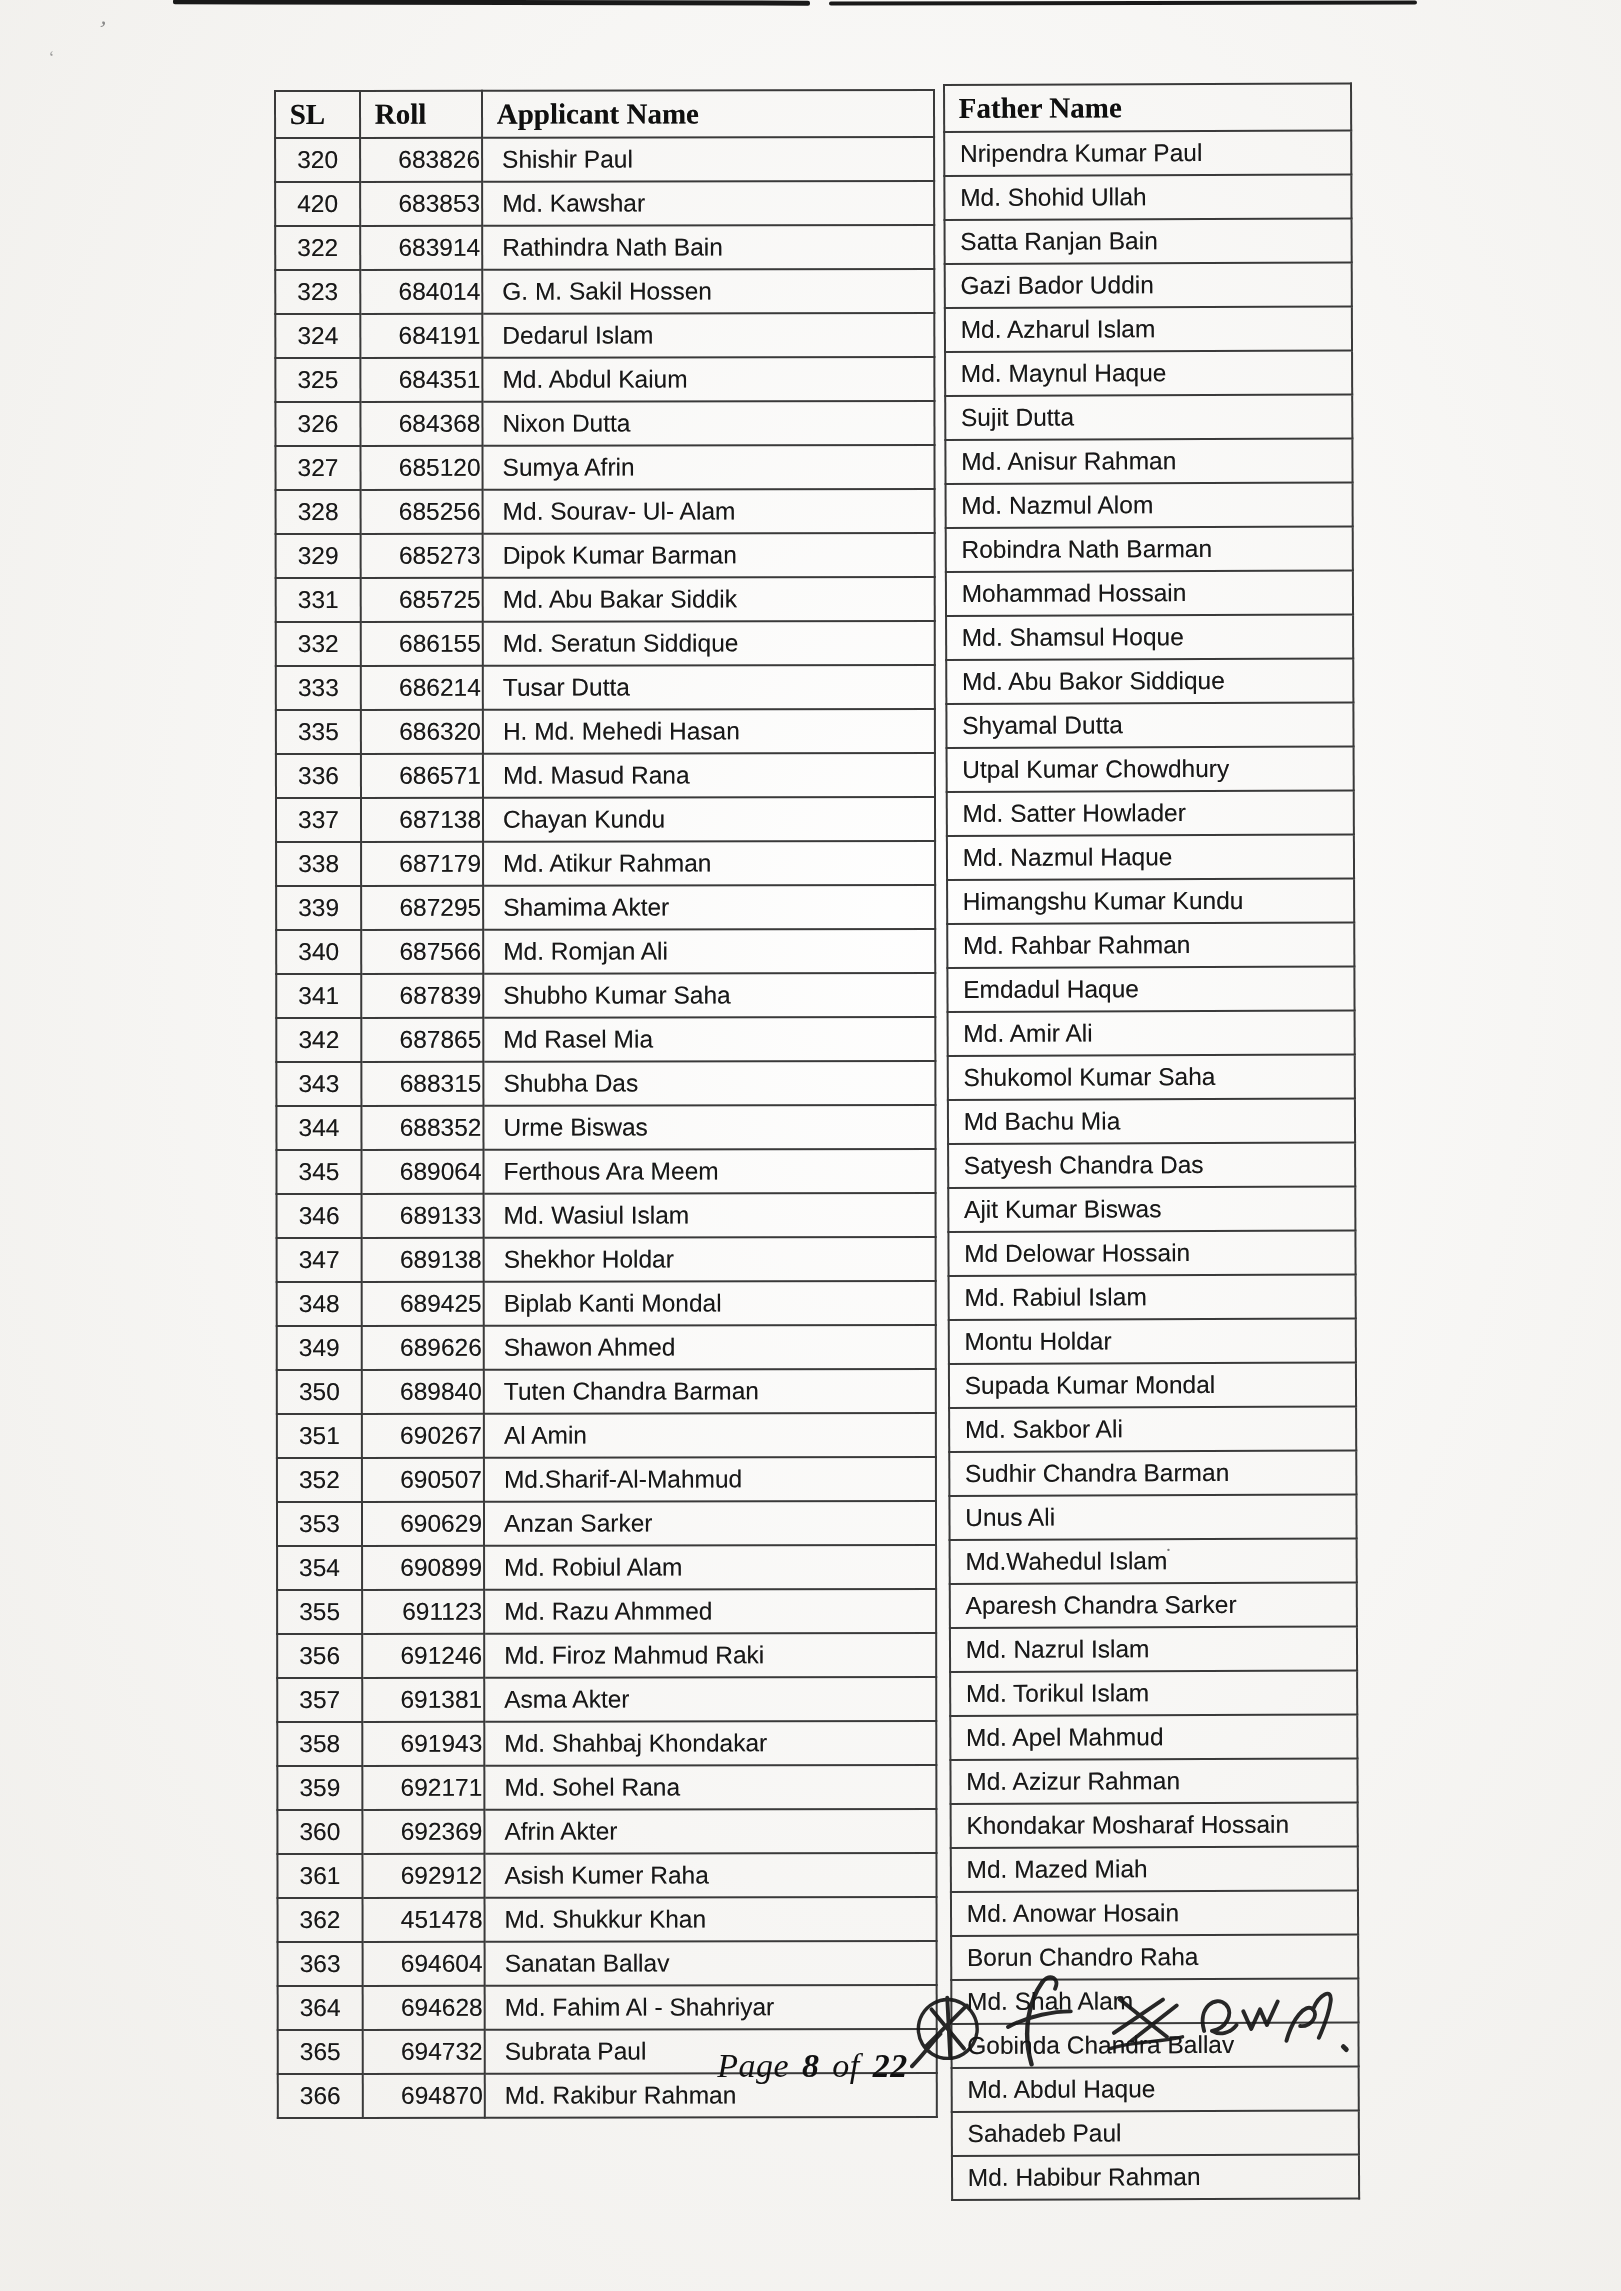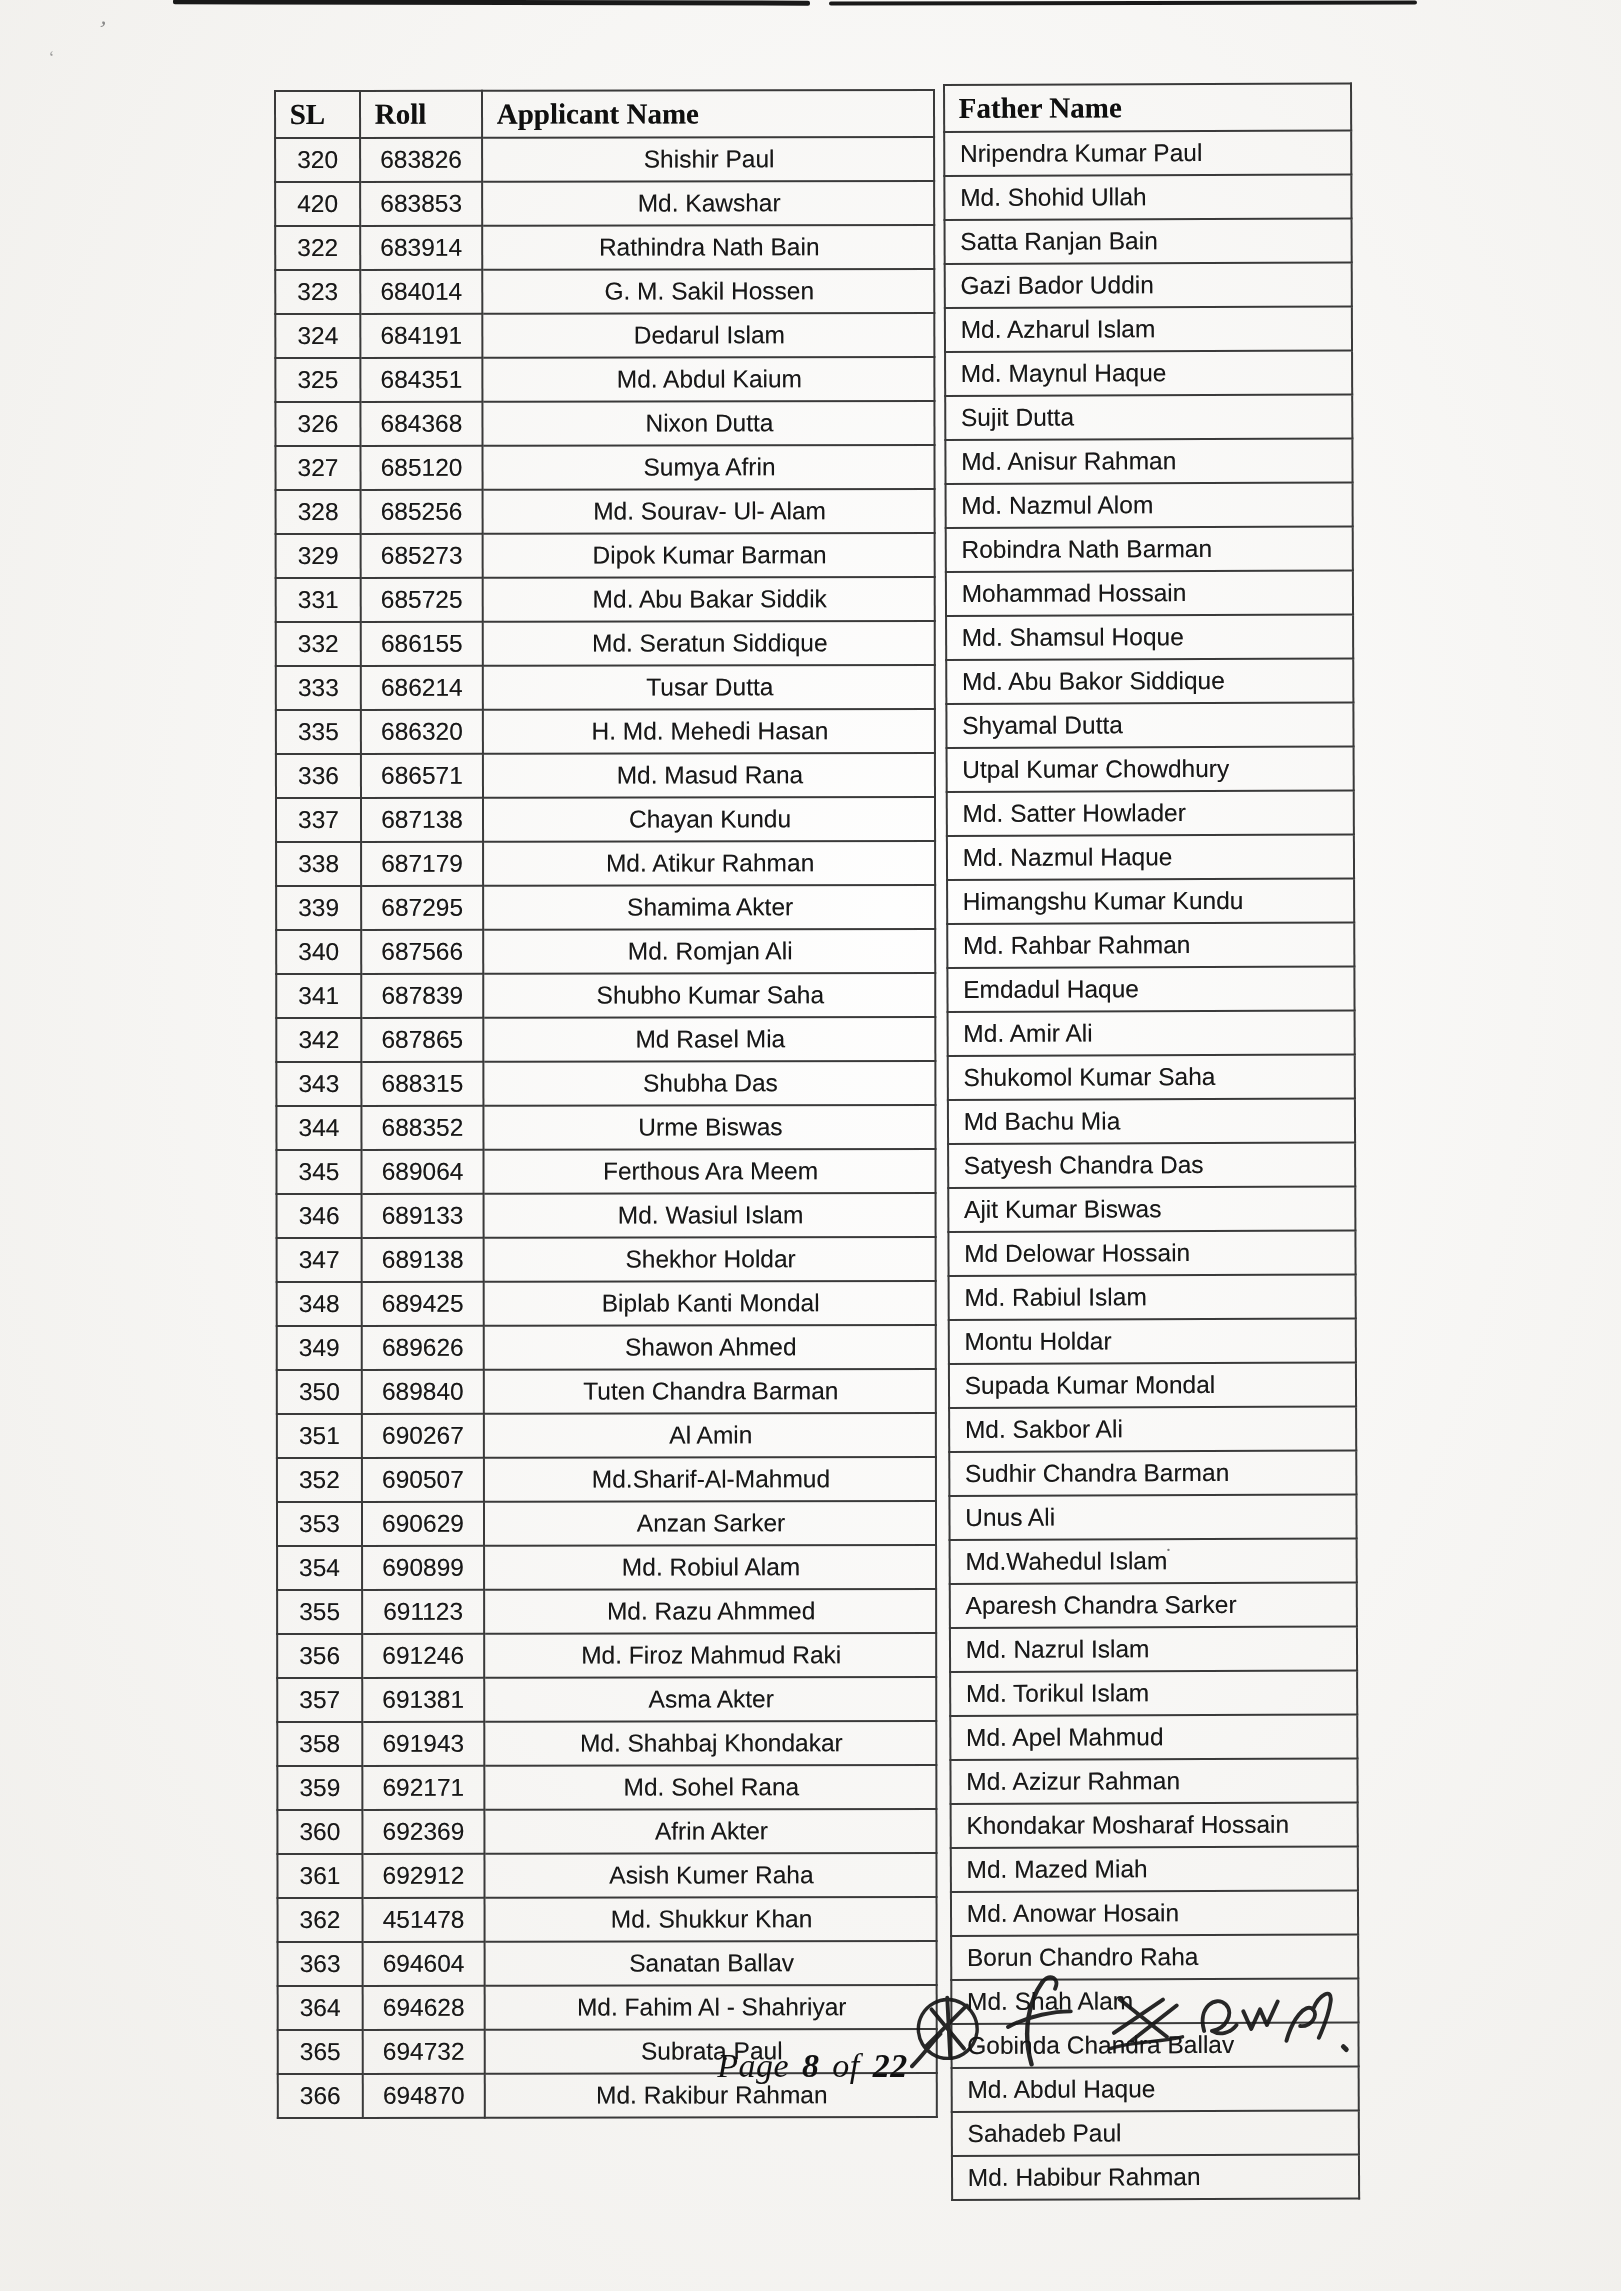--- a/index.html
+++ b/index.html
@@ -40,7 +40,7 @@
   th.h-roll{padding-left:15.7px;}
   table.doc td{font-size:24.5px;height:40px;color:#181818;}
   td.c-sl{width:83px;text-align:center;}
-  td.c-roll{width:120px;text-align:center;}
+  td.c-roll{width:120px;text-align:right;}
   td.c-app{width:452px;text-align:center;padding-left:3px;}
   td.c-father{text-align:left;padding-left:14.7px;}
   col.w-sl{width:85px;} col.w-roll{width:122px;} col.w-app{width:452px;}

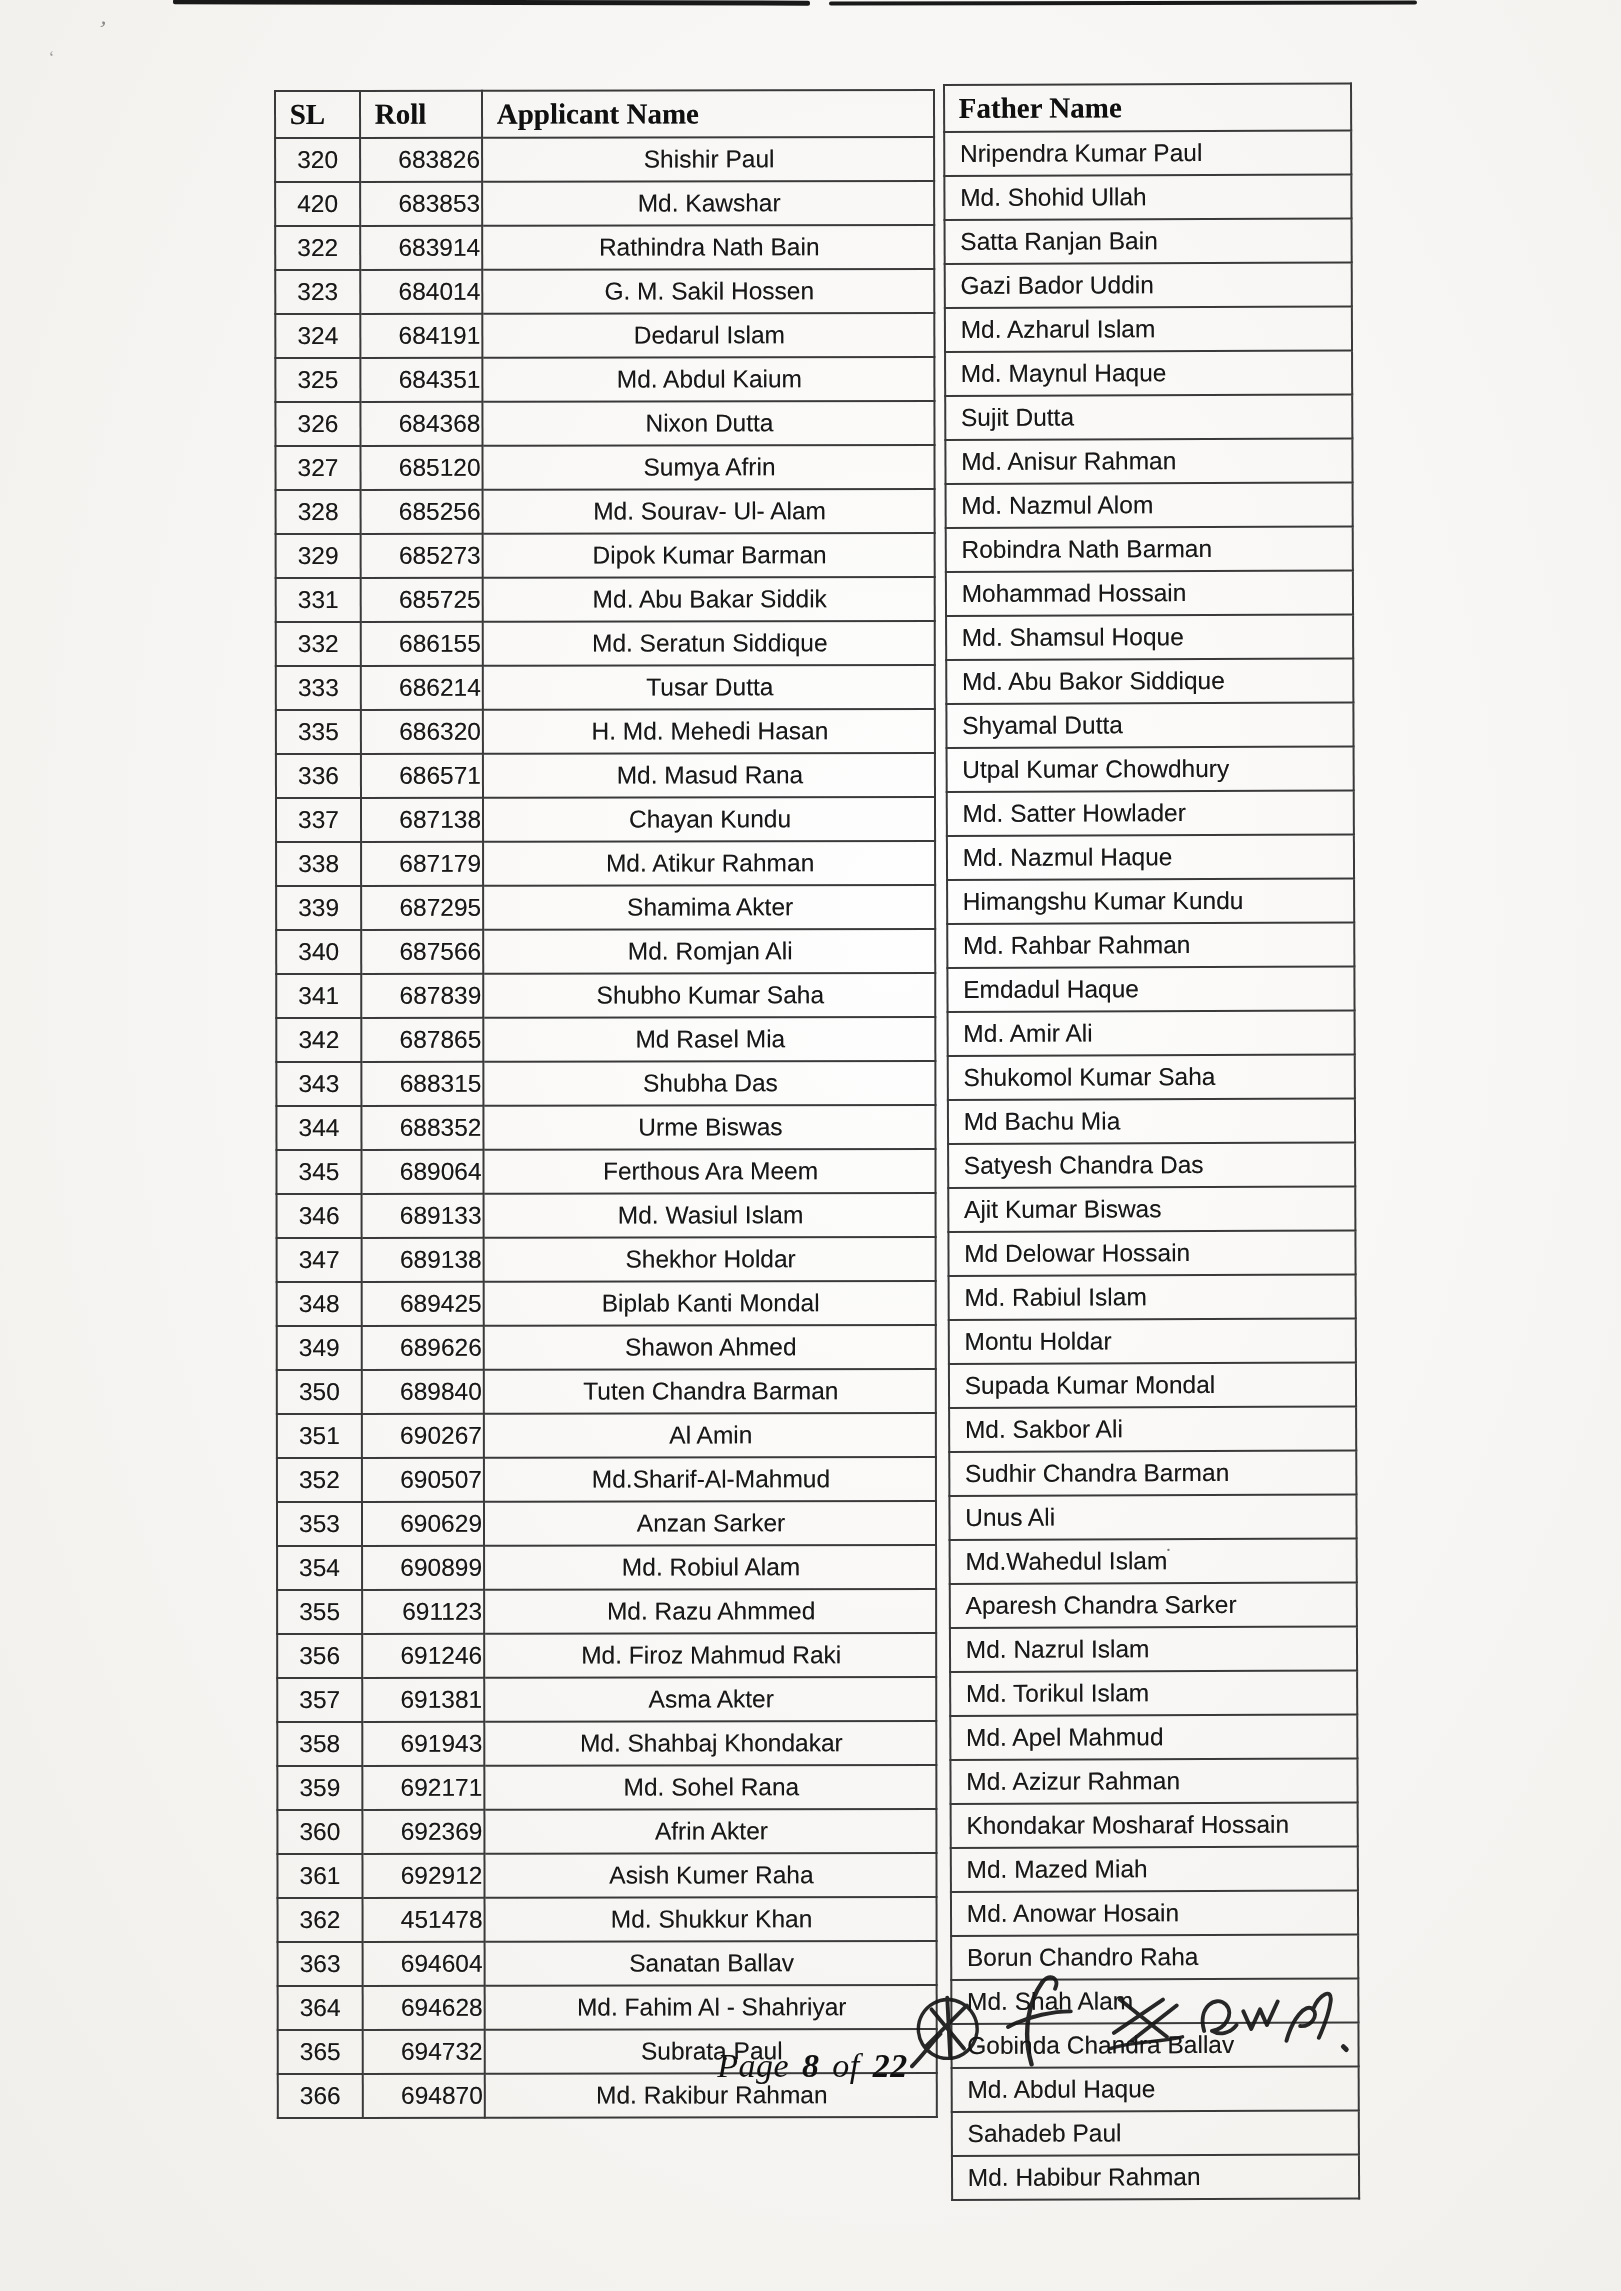--- a/index.html
+++ b/index.html
@@ -41,7 +41,7 @@
   table.doc td{font-size:24.5px;height:40px;color:#181818;}
   td.c-sl{width:83px;text-align:center;}
   td.c-roll{width:120px;text-align:right;}
-  td.c-app{width:452px;text-align:center;padding-left:3px;}
+  td.c-app{width:452px;text-align:left;padding-left:19px;}
   td.c-father{text-align:left;padding-left:14.7px;}
   col.w-sl{width:85px;} col.w-roll{width:122px;} col.w-app{width:452px;}
   

